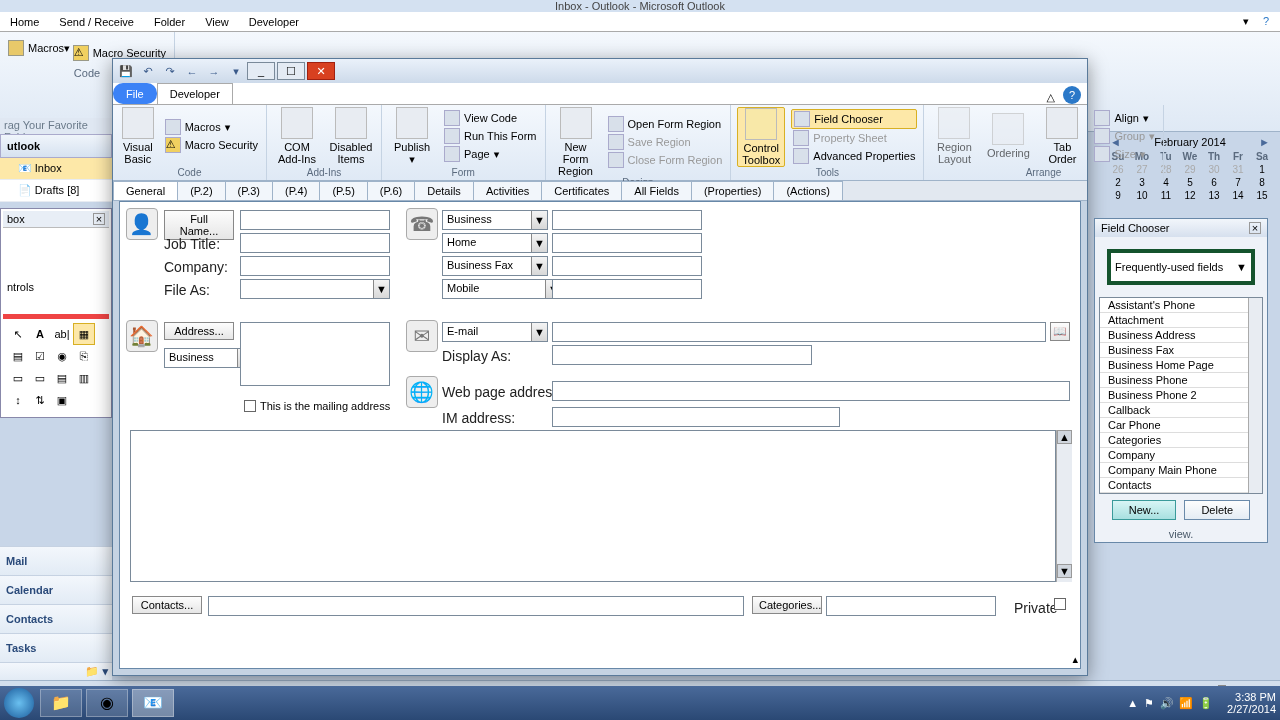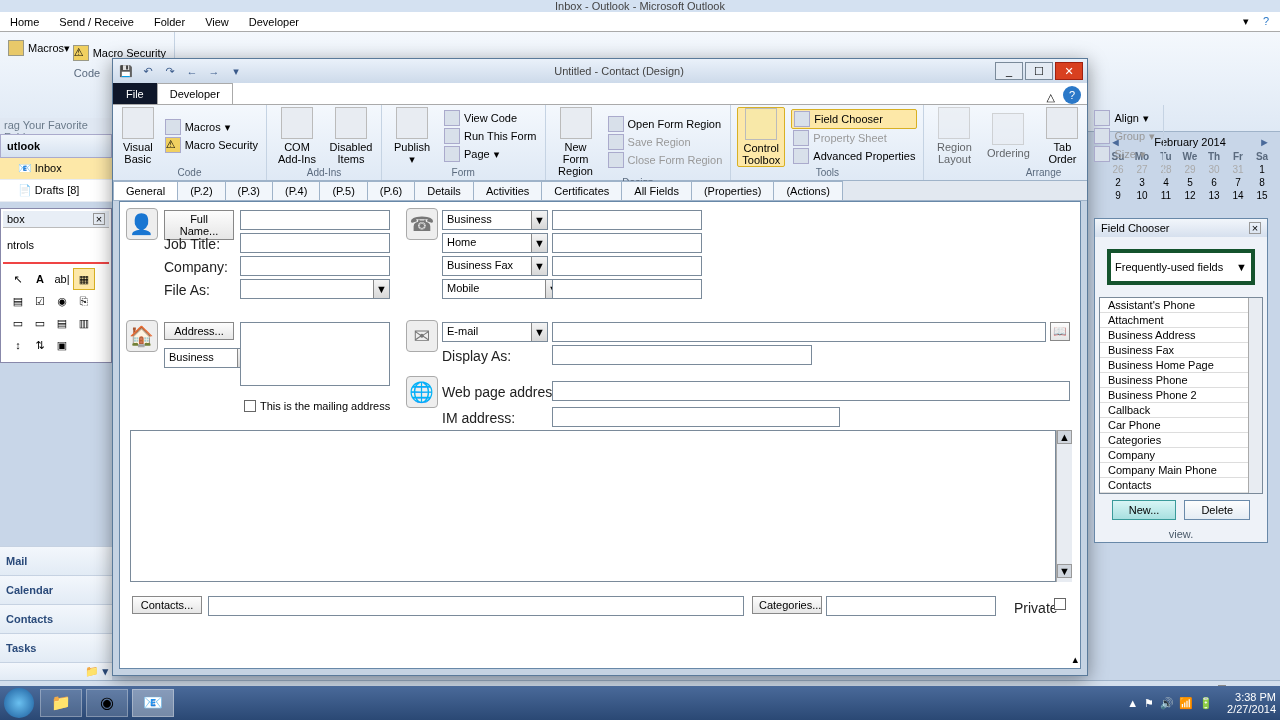--- a/index.html
+++ b/index.html
@@ -238,7 +238,6 @@
       <span>→</span>
       <span>▾</span>
     </div>
-    <div class="ttl">Untitled - Contact  (Design)</div>
     <div class="wbtn">_</div>
     <div class="wbtn">☐</div>
     <div class="wbtn close">✕</div>

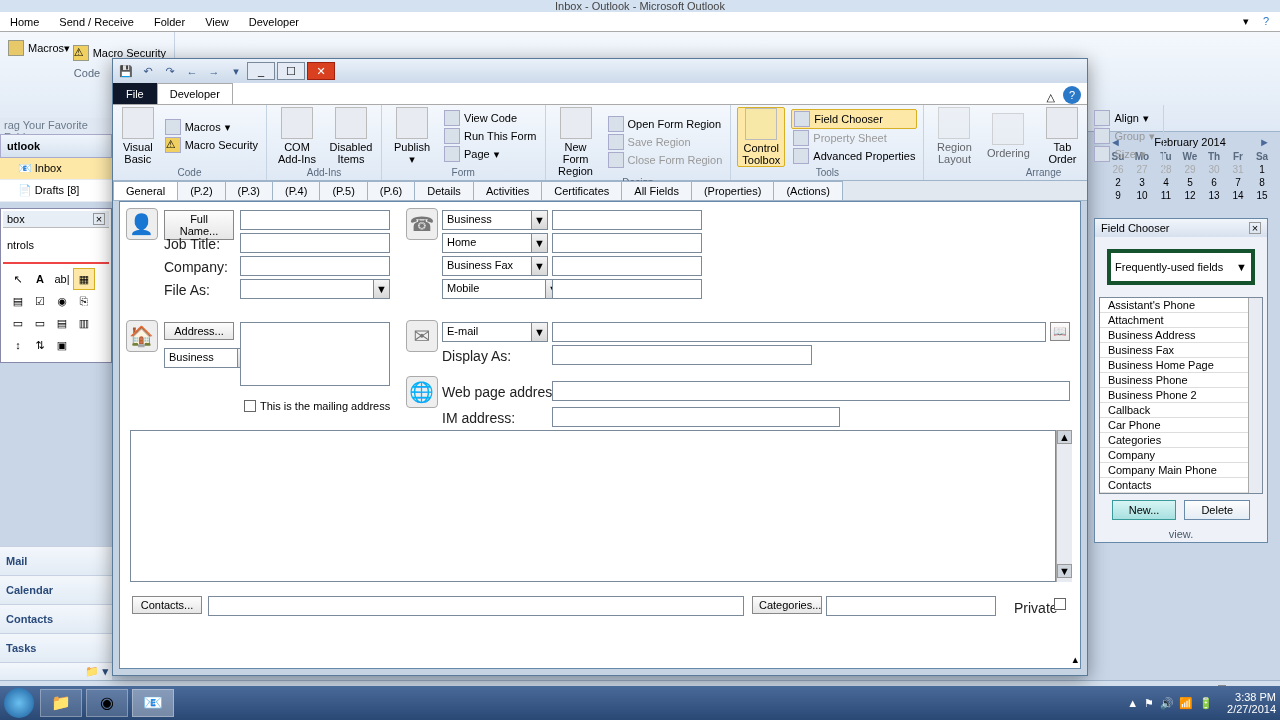--- a/index.html
+++ b/index.html
@@ -48,7 +48,7 @@
 .dwin-title .wbtn.close{background:#d84020;color:#fff;border-color:#a02010;}
 .dwin-tabs{height:22px;background:#fff;display:flex;align-items:flex-end;border-bottom:1px solid #aaa;}
 .dwin-tabs .t{padding:4px 12px;border:1px solid transparent;border-bottom:none;}
-.dwin-tabs .t.file{background:#0f172a;color:#fff;}
+.dwin-tabs .t.file{background:#3b82f6;color:#fff;border-radius:10px;}
 .dwin-tabs .t.dev{background:#fff;border-color:#aaa;}
 .dwin-tabs .sp{flex:1;}
 .dwin-tabs .help{width:18px;height:18px;border-radius:50%;background:#2a78c8;color:#fff;text-align:center;line-height:18px;margin-right:6px;}

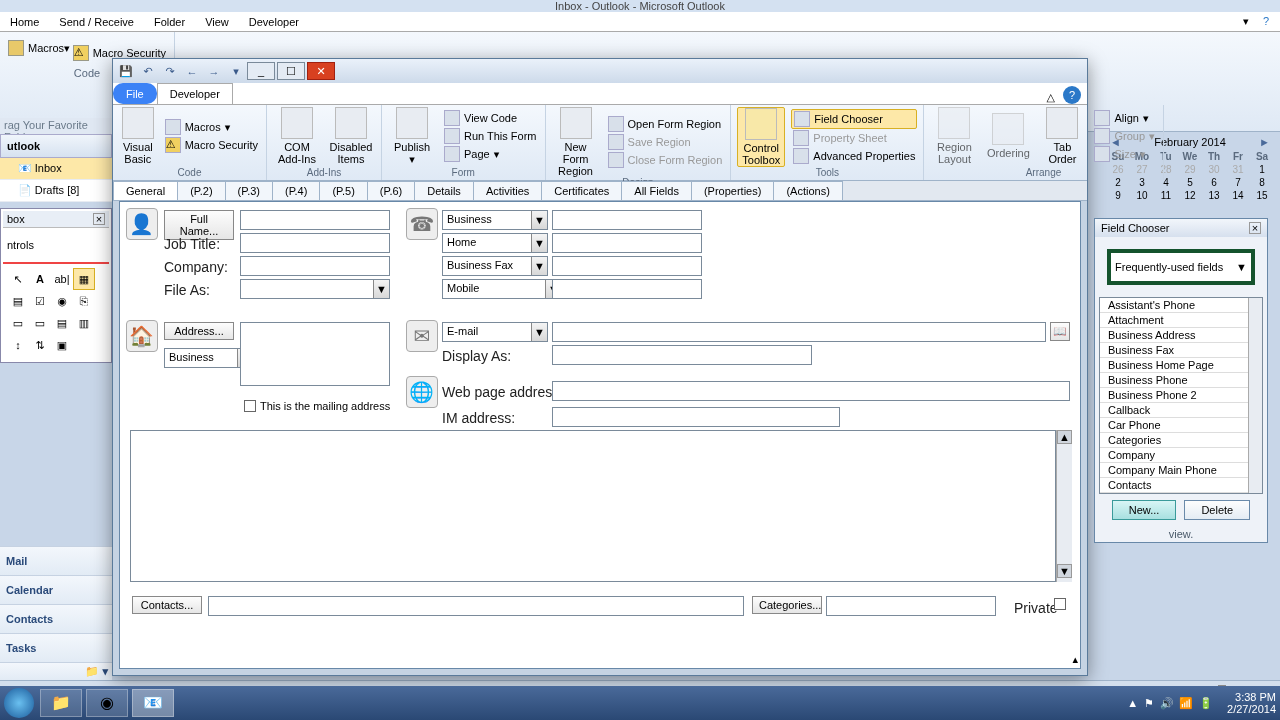--- a/index.html
+++ b/index.html
@@ -140,7 +140,7 @@
         <span>box</span>
         <span class="x">×</span>
       </div>
-    <div style="padding:11px 4px;border-bottom:2px solid #ef4444;">ntrols</div>
+    <div style="padding:21px 4px;border-bottom:5px solid #ef4444;margin-top:32px;">ntrols</div>
     <div class="ctlbox">
       <div class="c">↖</div>
       <div class="c"><b>A</b></div>

